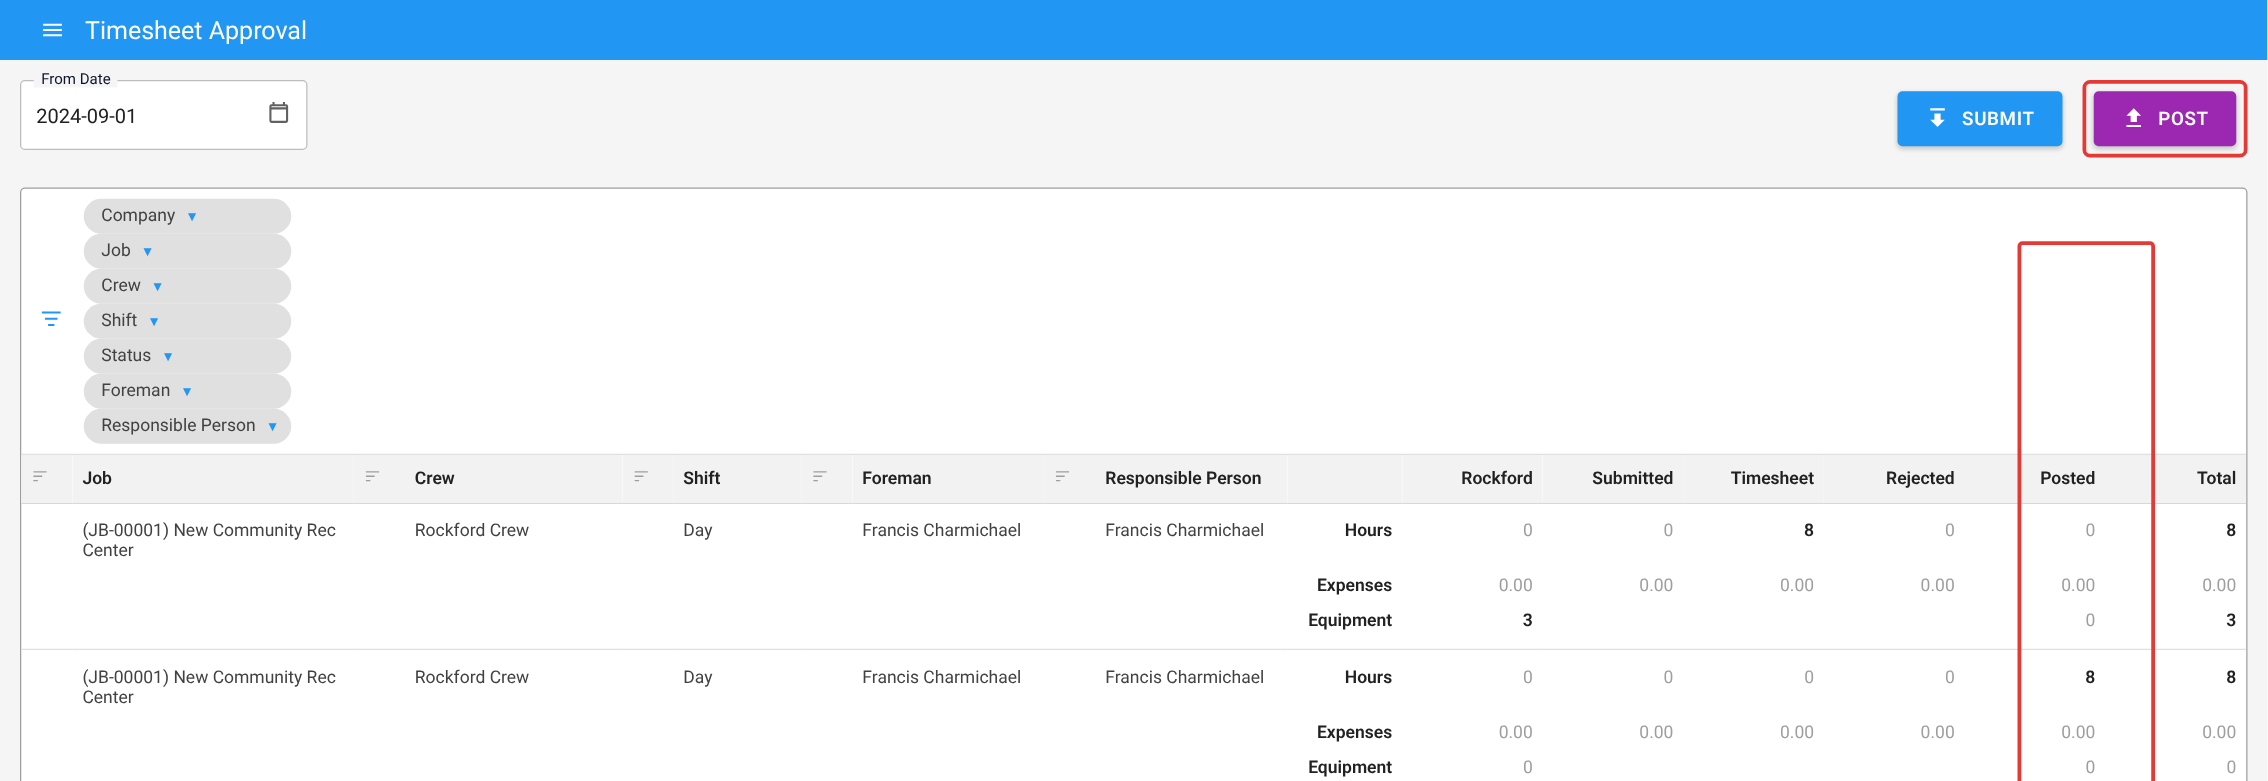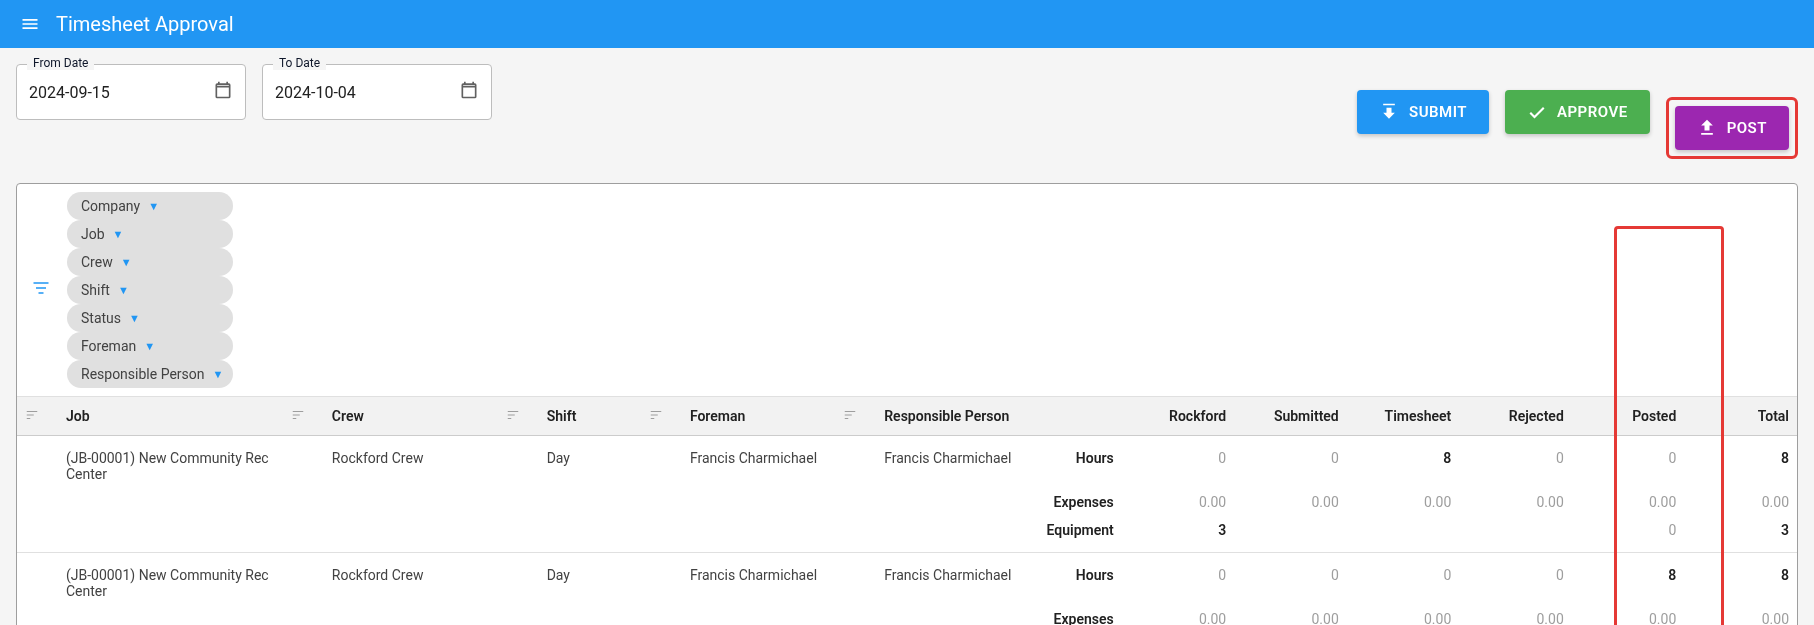--- a/index.html
+++ b/index.html
@@ -16,7 +16,7 @@
     display: flex;
     align-items: center;
     height: 48px;
-    padding: 0 12px;
+    padding: 0 24px;
   }
   .menu-btn {
     width: 36px;

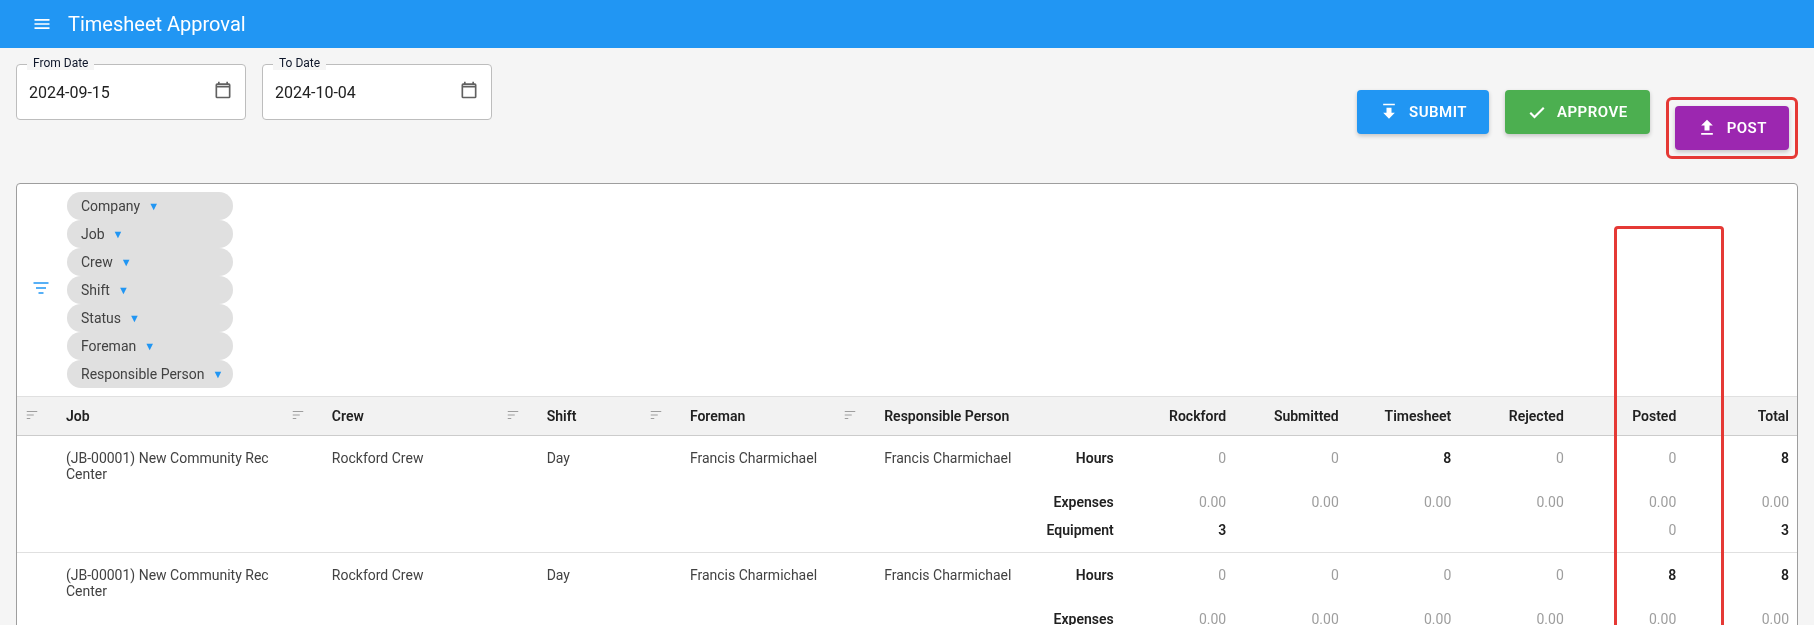--- a/index.html
+++ b/index.html
@@ -186,15 +186,6 @@
       <div class="date-field">
         <span class="float-label">From Date</span>
         <span class="value">2024-09-15</span>
-        <span class="cal-icon">
-          <svg class="icon-svg" viewBox="0 0 24 24">
-              <path d="M19 4h-1V2h-2v2H8V2H6v2H5a2 2 0 0 0-2 2v14a2 2 0 0 0 2 2h14a2 2 0 0 0 2-2V6a2 2 0 0 0-2-2zm0 16H5V9h14v11zM5 7V6h14v1H5z"></path>
-            </svg>
-        </span>
-      </div>
-      <div class="date-field">
-        <span class="float-label">To Date</span>
-        <span class="value">2024-10-04</span>
         <span class="cal-icon">
           <svg class="icon-svg" viewBox="0 0 24 24">
               <path d="M19 4h-1V2h-2v2H8V2H6v2H5a2 2 0 0 0-2 2v14a2 2 0 0 0 2 2h14a2 2 0 0 0 2-2V6a2 2 0 0 0-2-2zm0 16H5V9h14v11zM5 7V6h14v1H5z"></path>

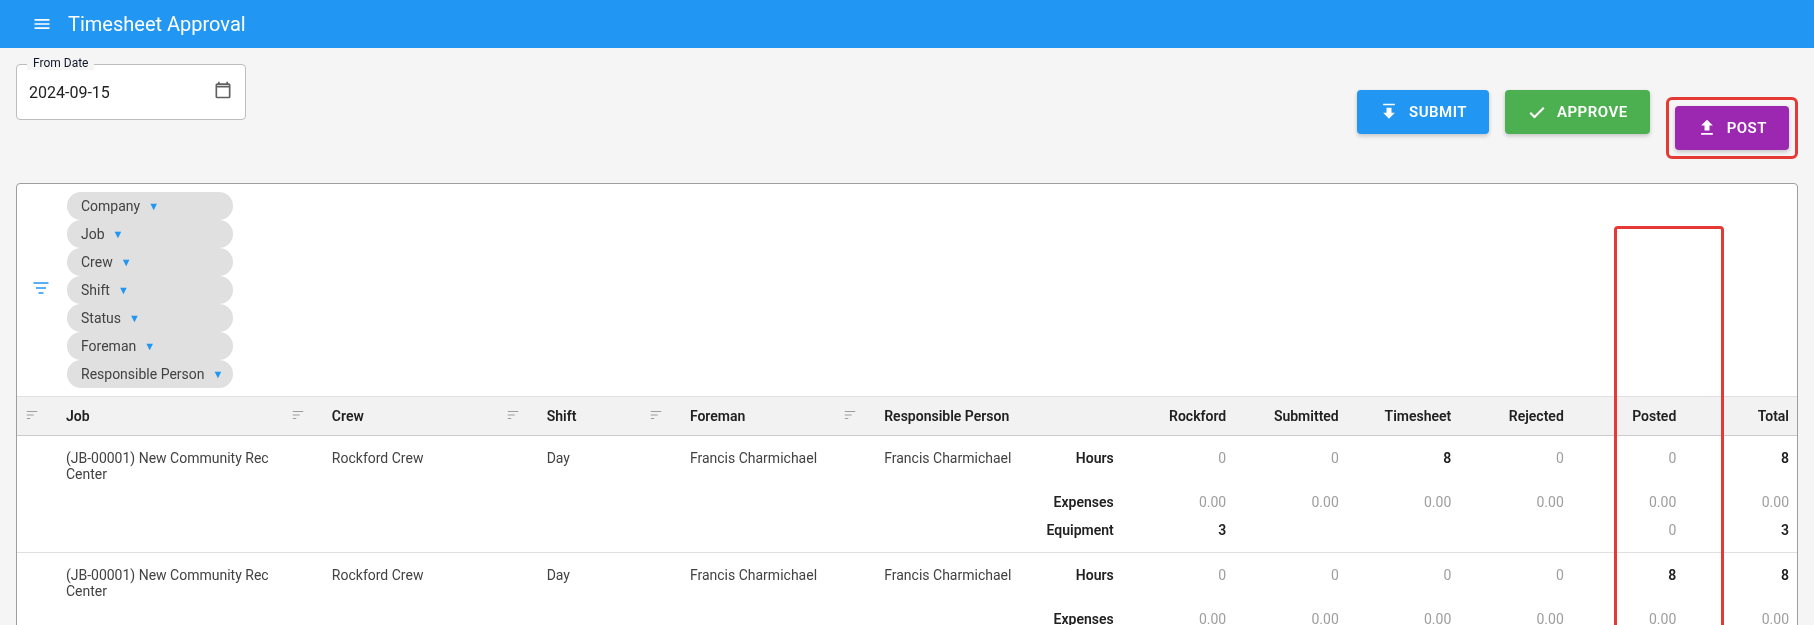--- a/index.html
+++ b/index.html
@@ -185,7 +185,7 @@
     <div class="date-inputs">
       <div class="date-field">
         <span class="float-label">From Date</span>
-        <span class="value">2024-09-15</span>
+        <span class="value">2024-09-01</span>
         <span class="cal-icon">
           <svg class="icon-svg" viewBox="0 0 24 24">
               <path d="M19 4h-1V2h-2v2H8V2H6v2H5a2 2 0 0 0-2 2v14a2 2 0 0 0 2 2h14a2 2 0 0 0 2-2V6a2 2 0 0 0-2-2zm0 16H5V9h14v11zM5 7V6h14v1H5z"></path>

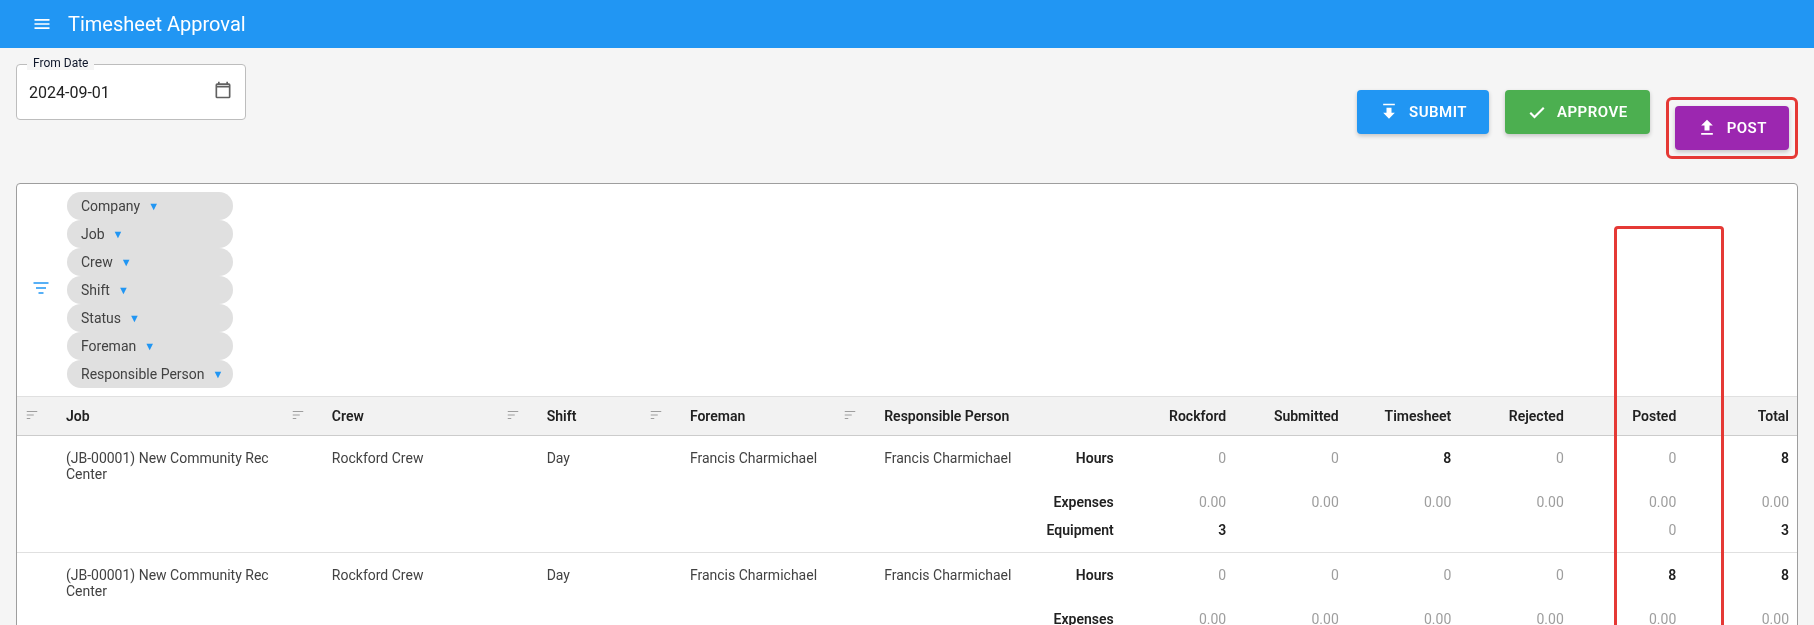--- a/index.html
+++ b/index.html
@@ -200,12 +200,6 @@
             <path d="M5 20h14v-2H5v2zM12 2l-7 7h4v6h6V9h4l-7-7z" transform="rotate(180 12 11)"></path>
           </svg>
         <span>SUBMIT</span>
-      </div>
-      <div class="btn btn-green">
-        <svg class="icon-svg white" viewBox="0 0 24 24">
-            <path d="M9 16.2l-4.2-4.2L3 13.8 9 19.8 21 7.8l-1.8-1.8z"></path>
-          </svg>
-        <span>APPROVE</span>
       </div>
       <div class="highlight-box">
         <div class="btn btn-purple">

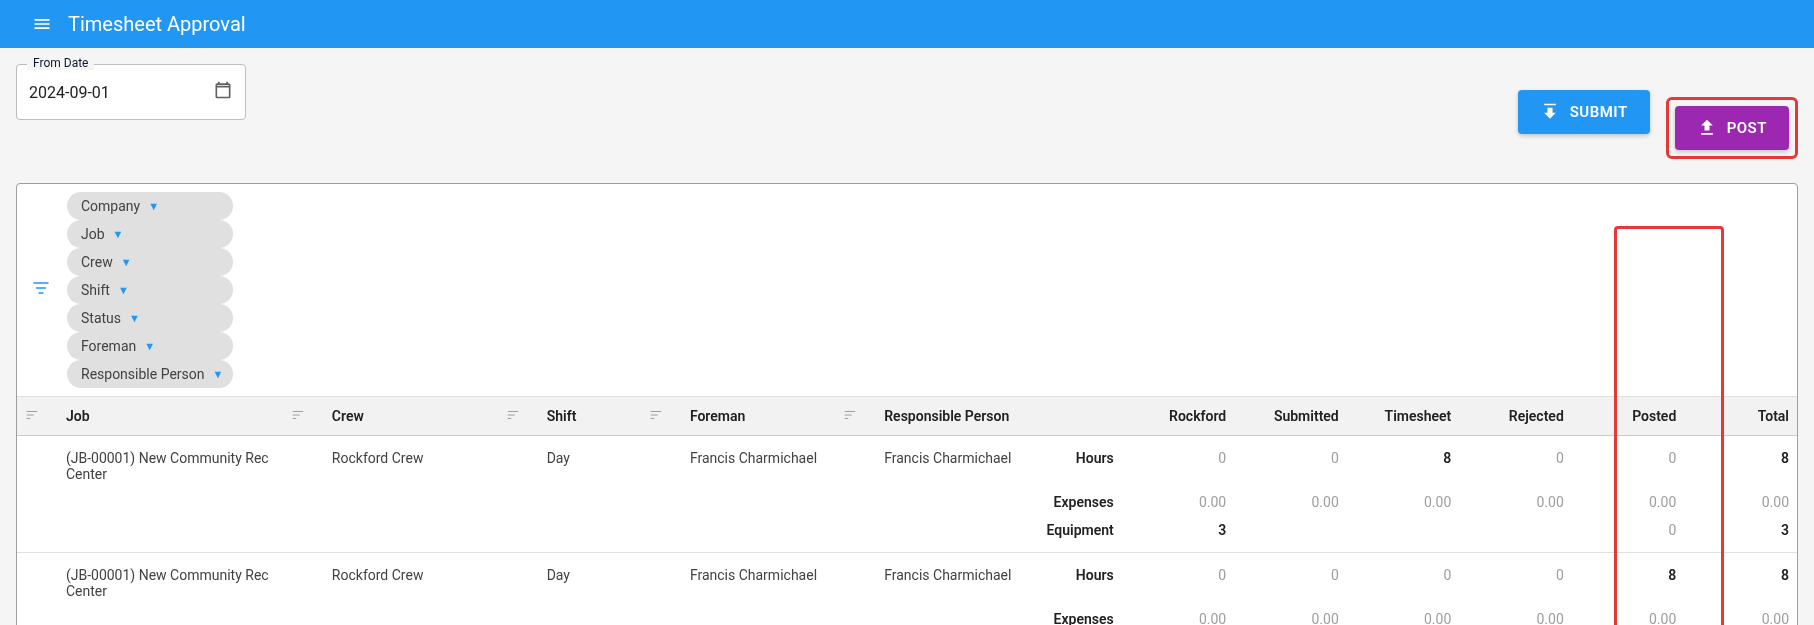--- a/index.html
+++ b/index.html
@@ -85,7 +85,6 @@
     border: 3px solid #E53935;
     border-radius: 6px;
     padding: 6px;
-    margin-top: 33px;
   }
   .grid-wrap {
     margin-top: 24px;

